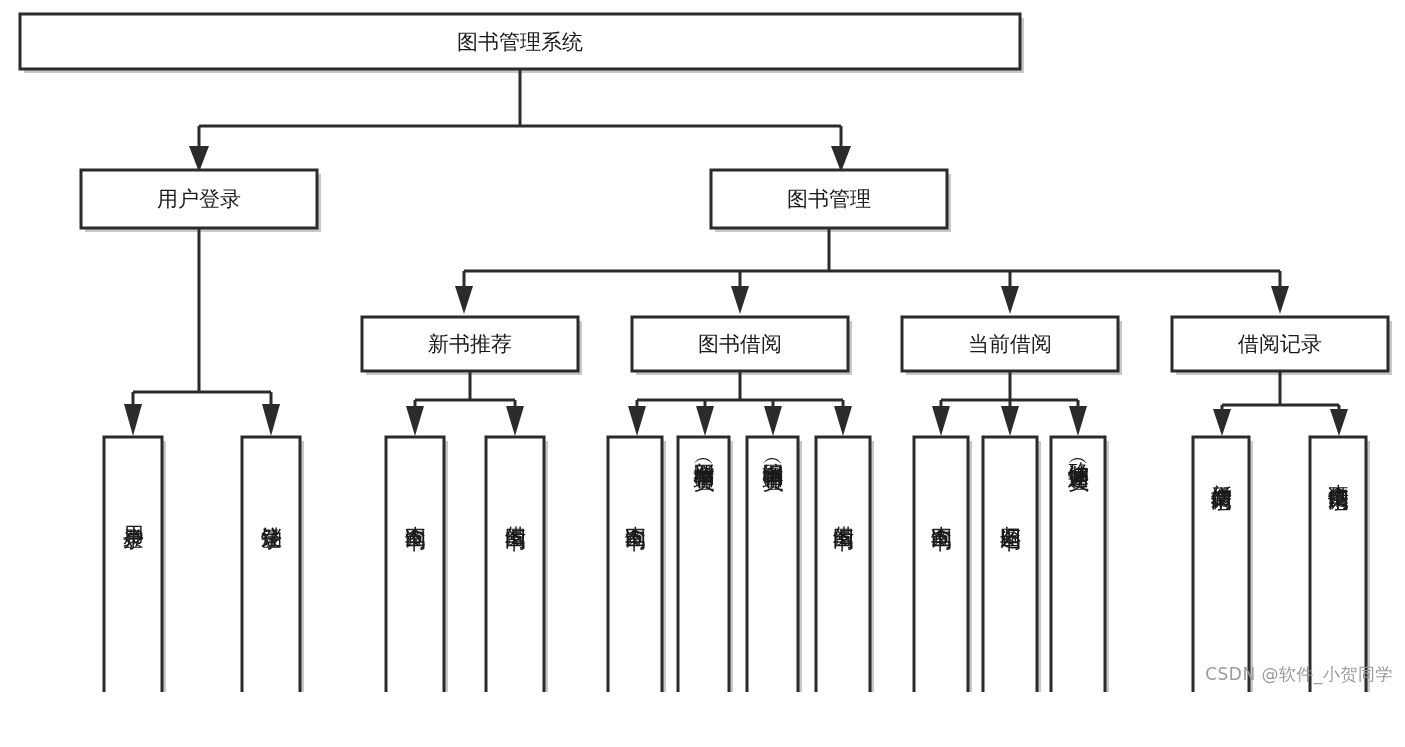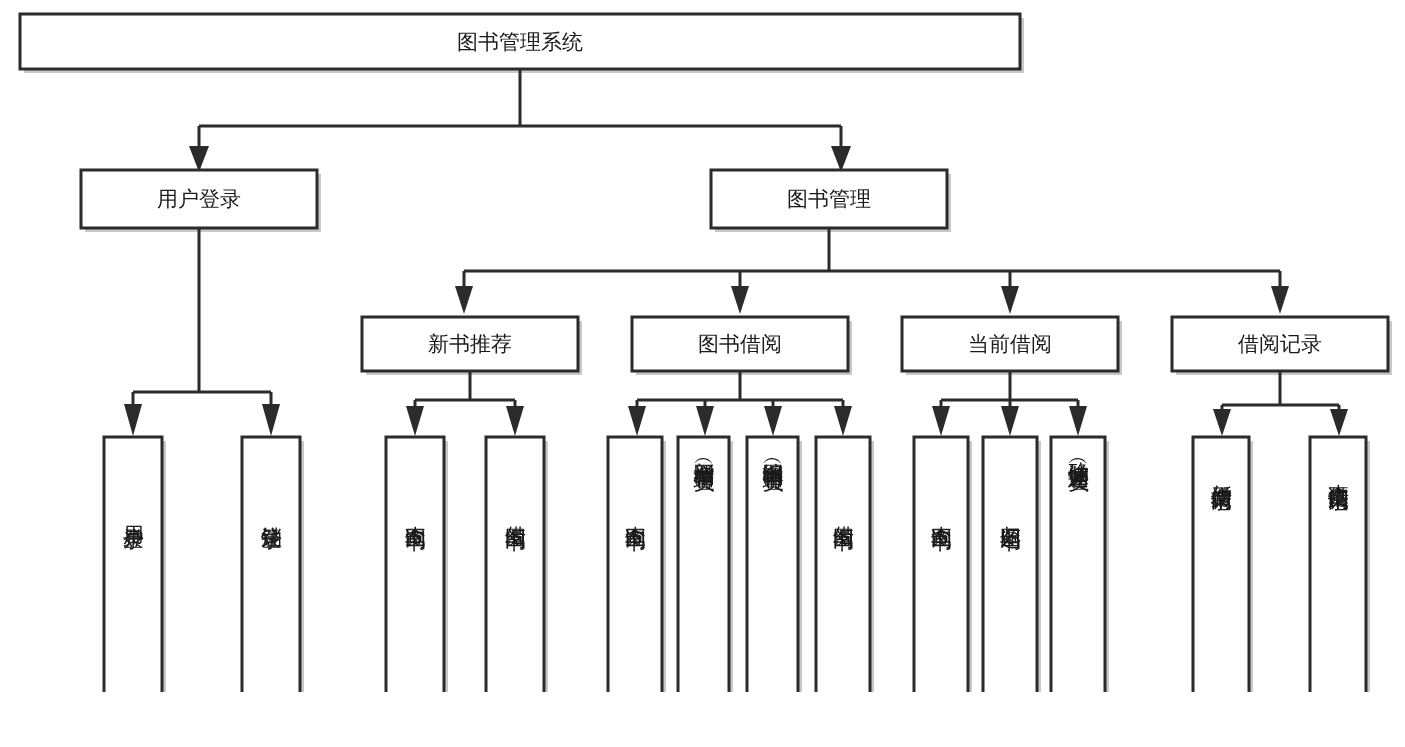--- a/index.html
+++ b/index.html
@@ -306,6 +306,7 @@
     <span class="vert-label-text" style="padding-top:30px;">查询借阅记录</span>
   </div>
 
+  <div class="watermark">CSDN @软件_小贺同学</div>
 
 </div>
 

